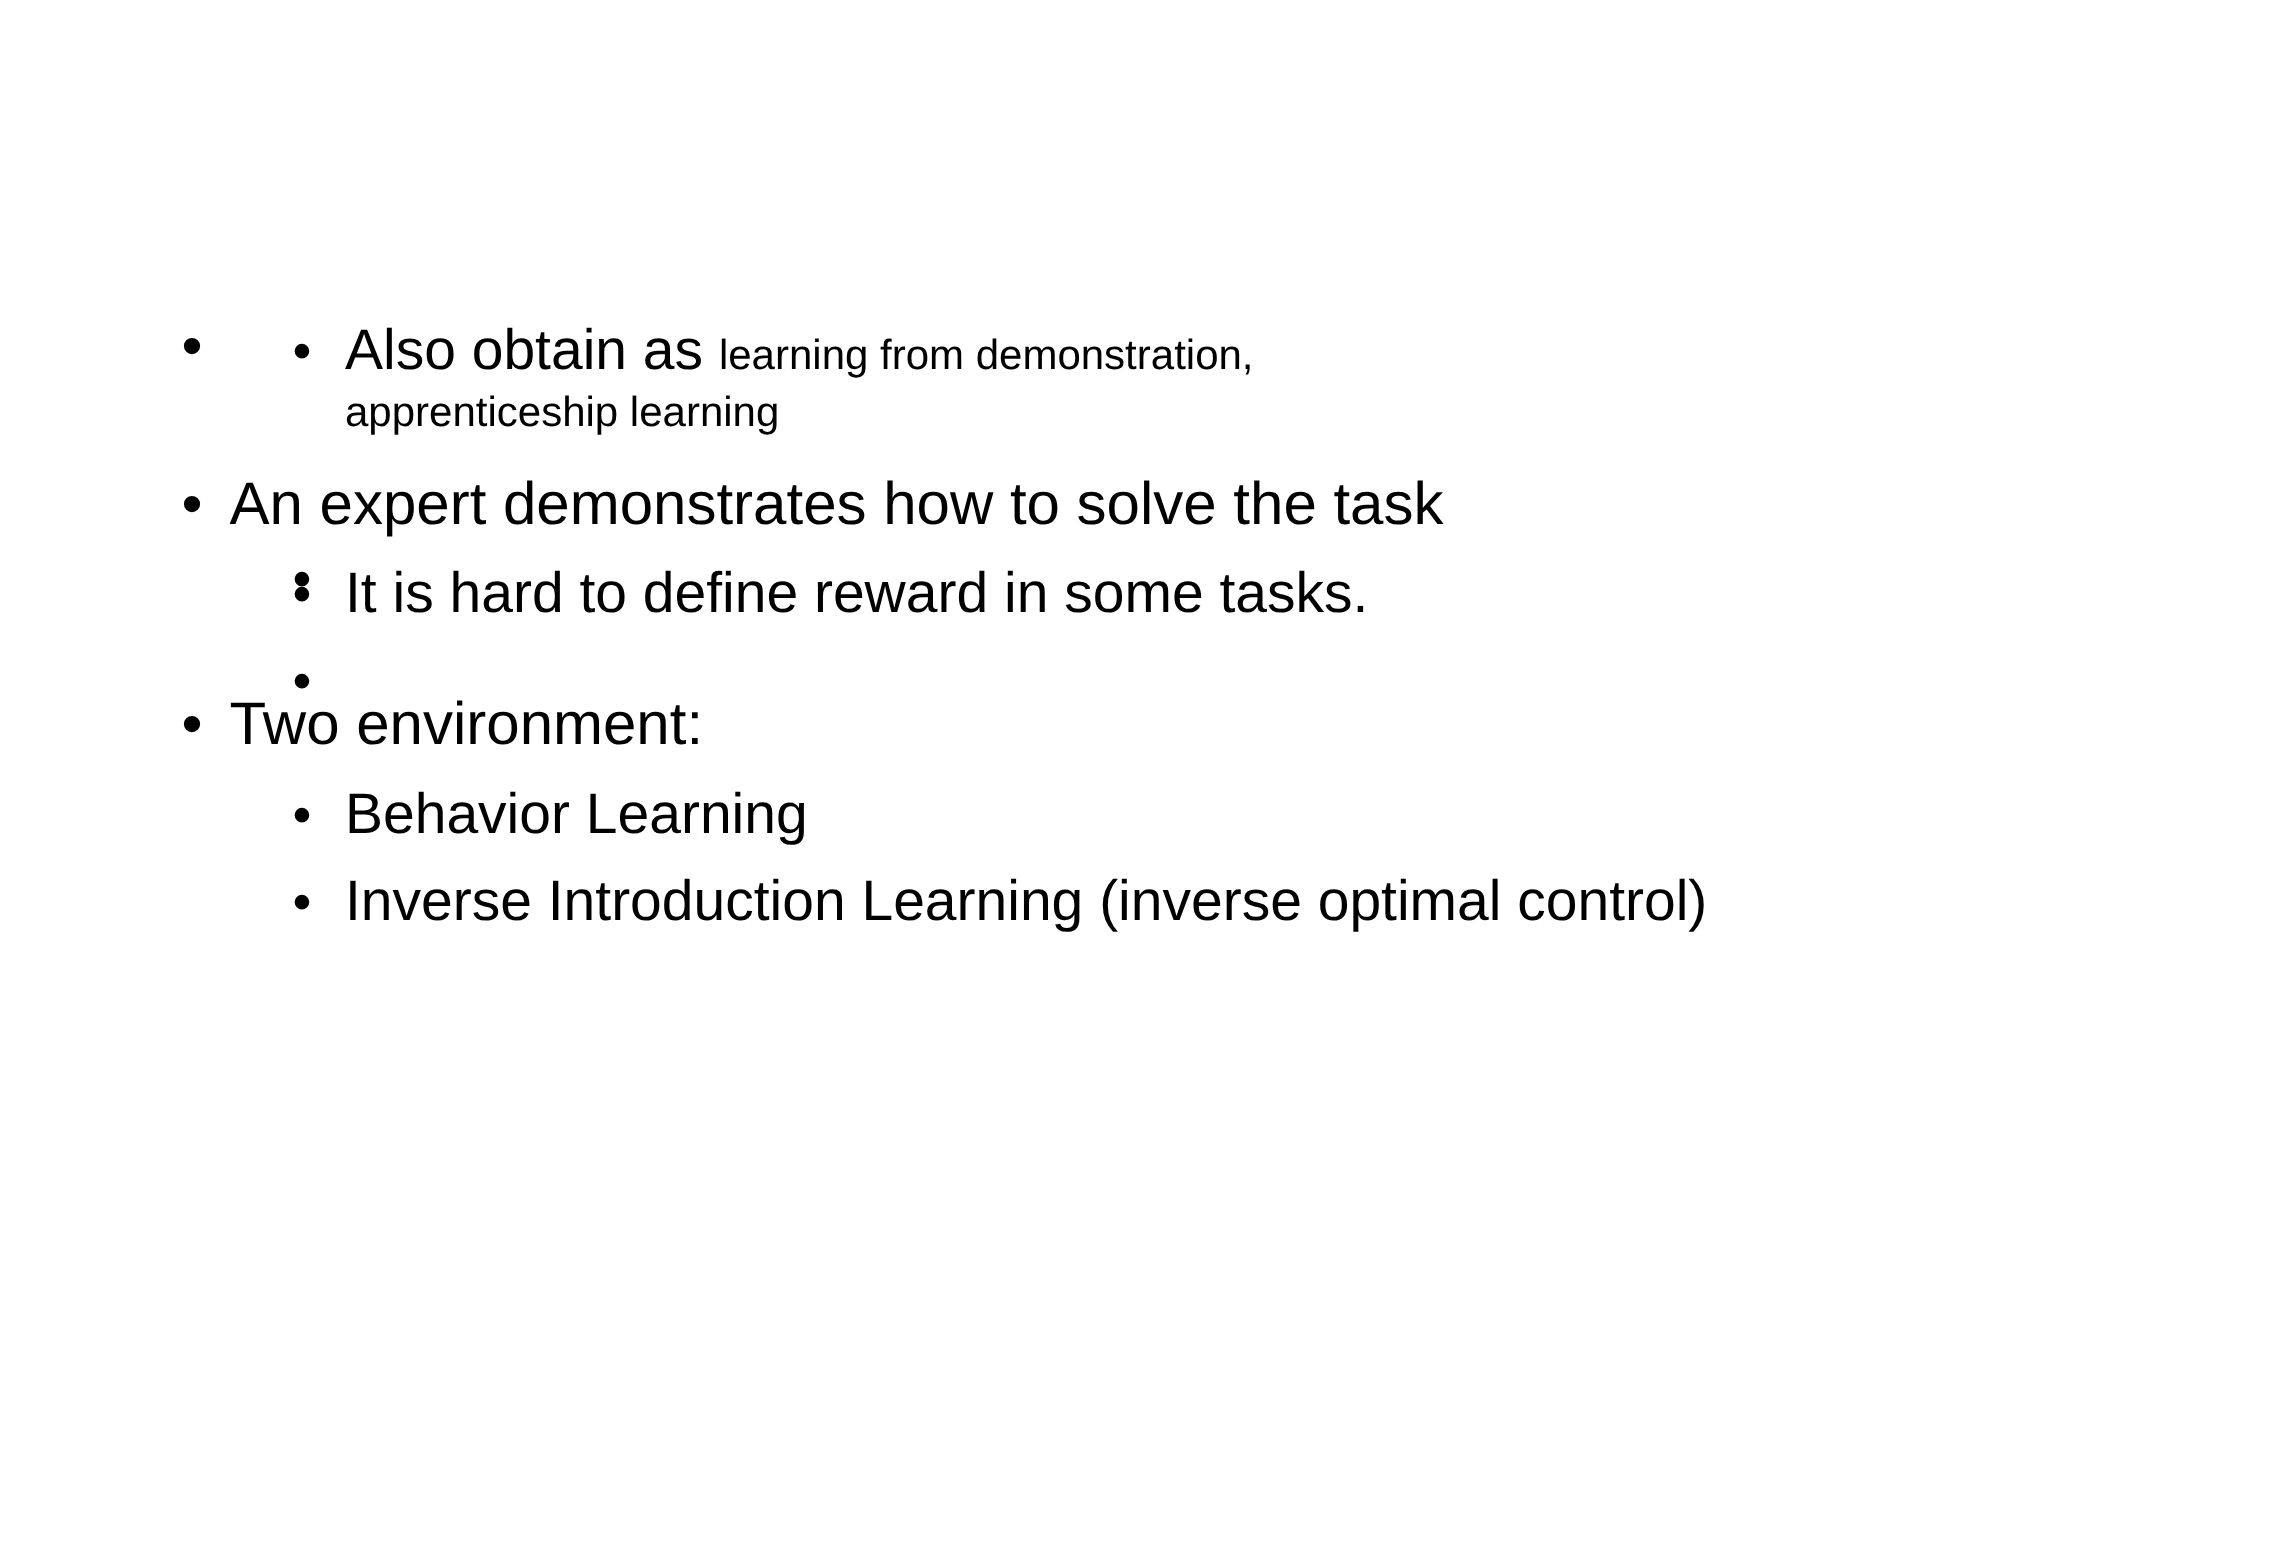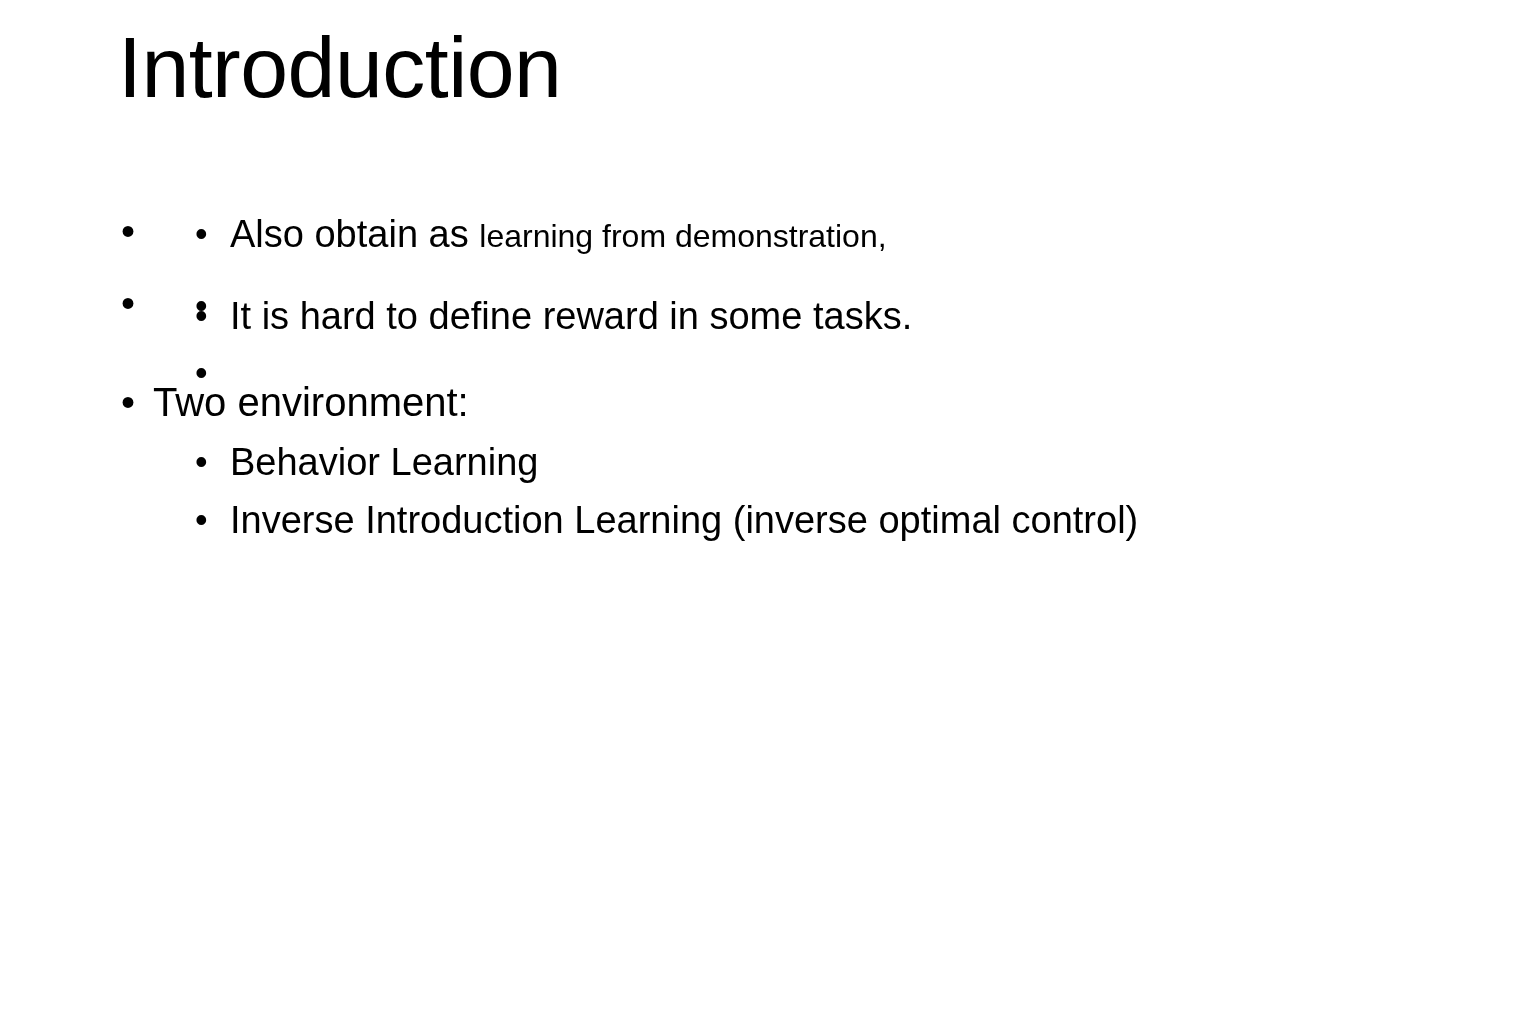--- a/index.html
+++ b/index.html
@@ -88,7 +88,6 @@
 
 <div class="slide">
 
-  <div class="slide-title">Introduction</div>
 
   <div class="body-content">
 

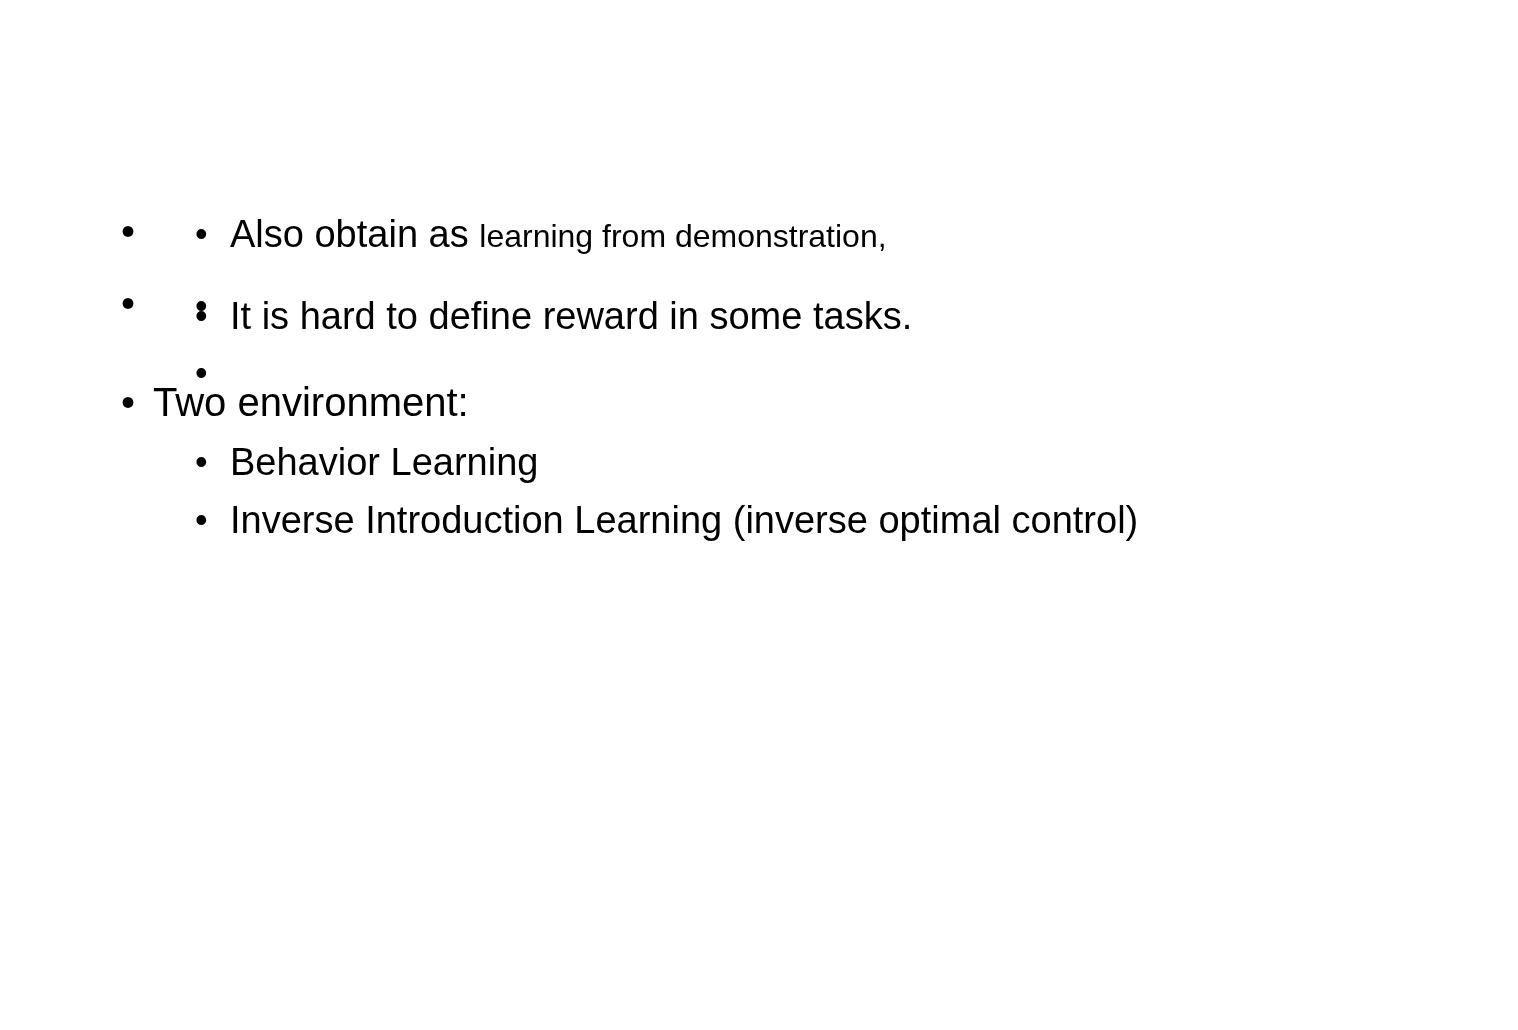--- a/index.html
+++ b/index.html
@@ -77,7 +77,7 @@
   .gap-lg { height: 26px; }
 
   .inline-emph {
-    font-size: 32px;
+    font-size: 28px;
   }
   .wrap-line {
     display: block;

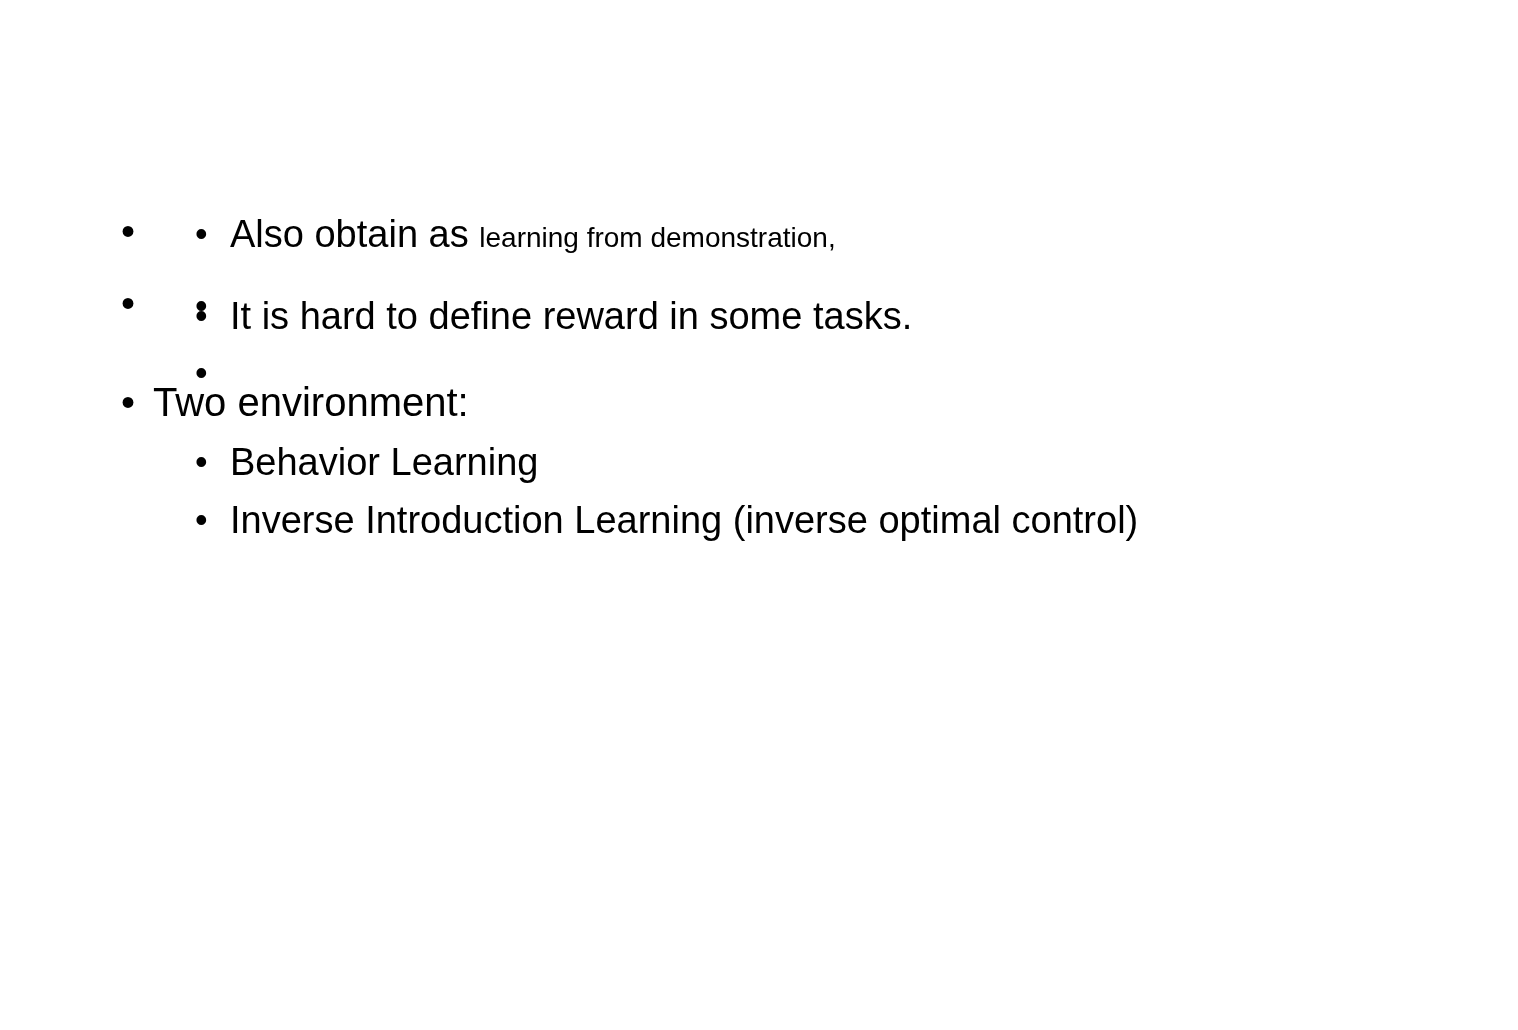--- a/index.html
+++ b/index.html
@@ -99,6 +99,7 @@
       <span class="bullet">•</span>
       <span>Also obtain as</span>
       <span class="inline-emph">learning from demonstration,</span>
+      <span class="wrap-line inline-emph">apprenticeship learning</span>
     </div>
 
     <div class="gap-md"></div>

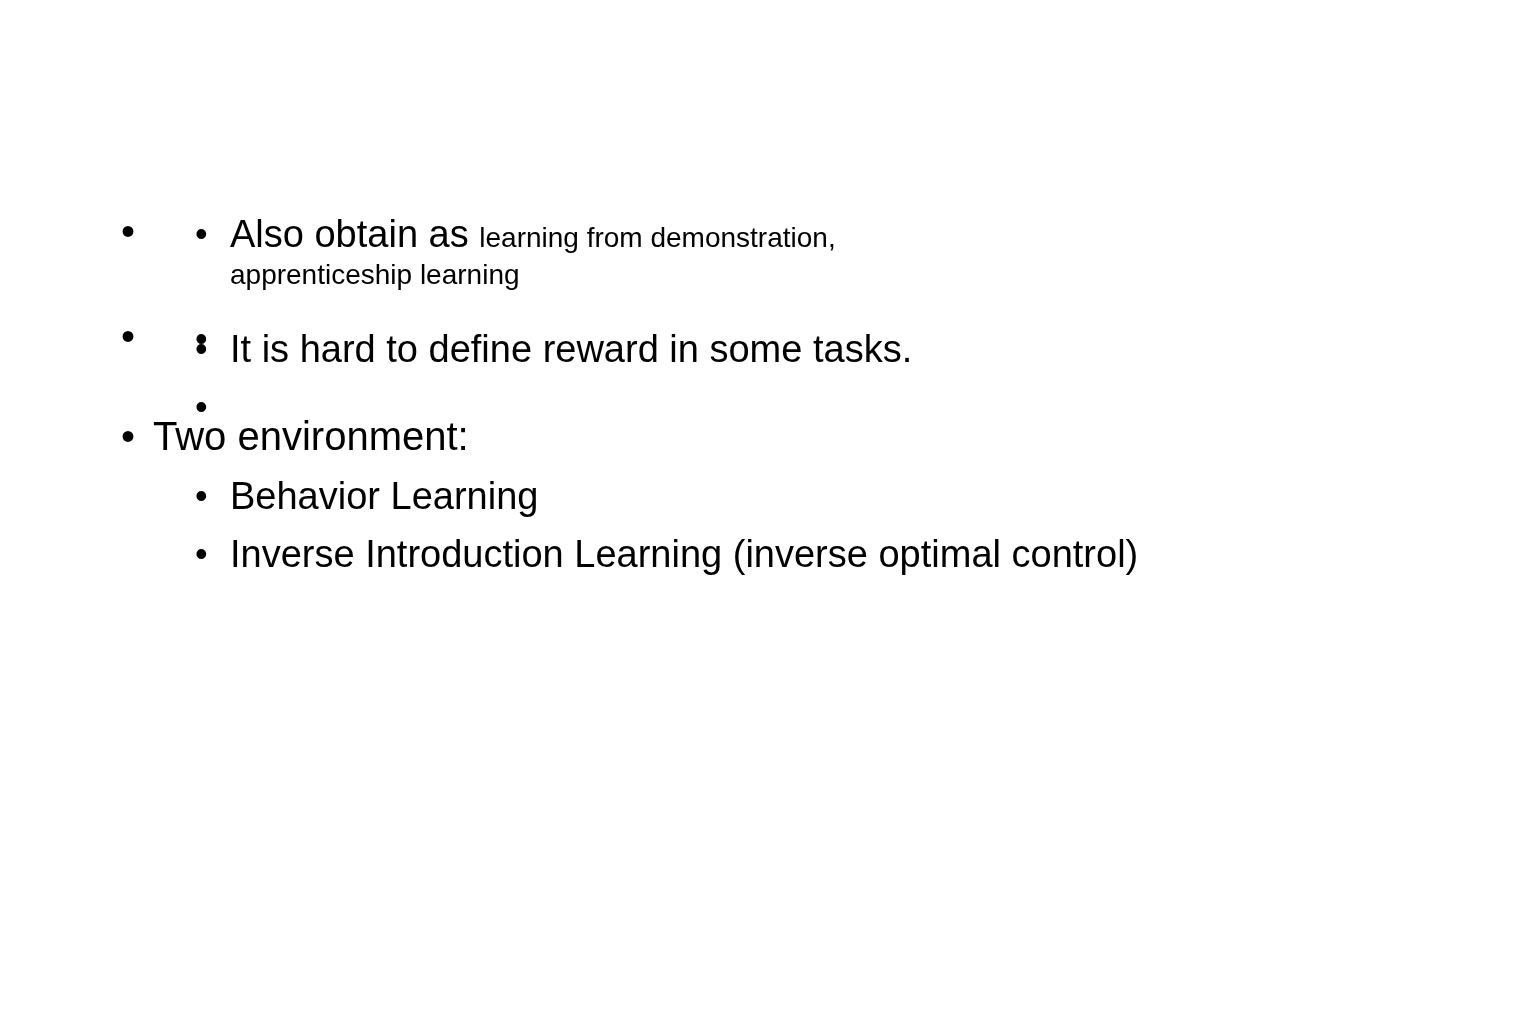--- a/index.html
+++ b/index.html
@@ -106,6 +106,7 @@
 
     <div class="l1">
       <span class="bullet">•</span>
+      <span>An expert demonstrates how to solve the task</span>
     </div>
 
     <div class="l2">

